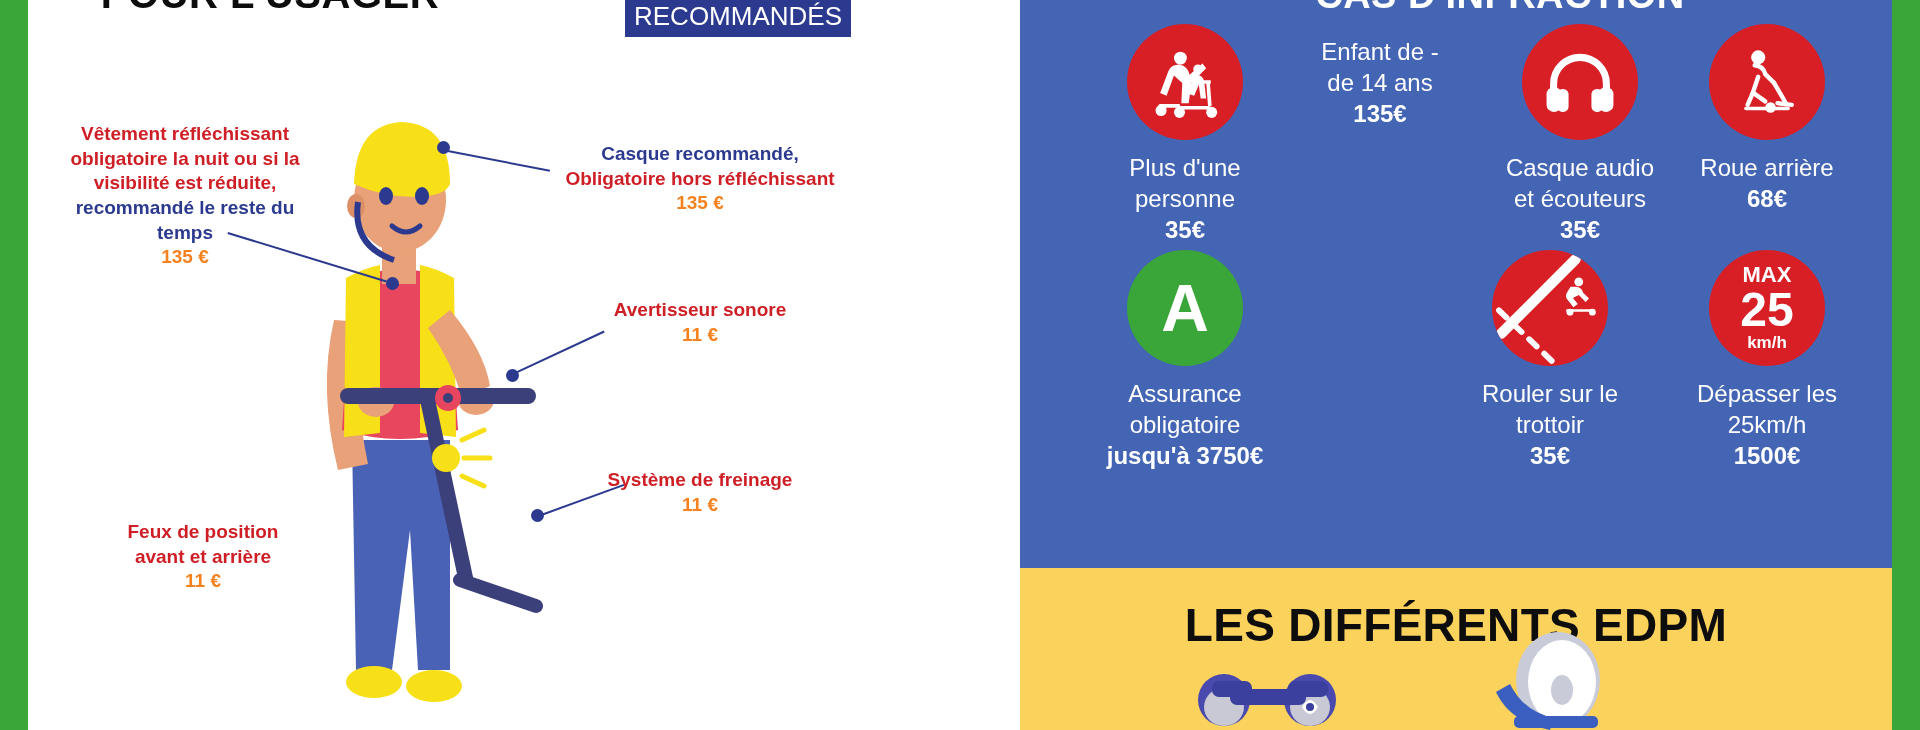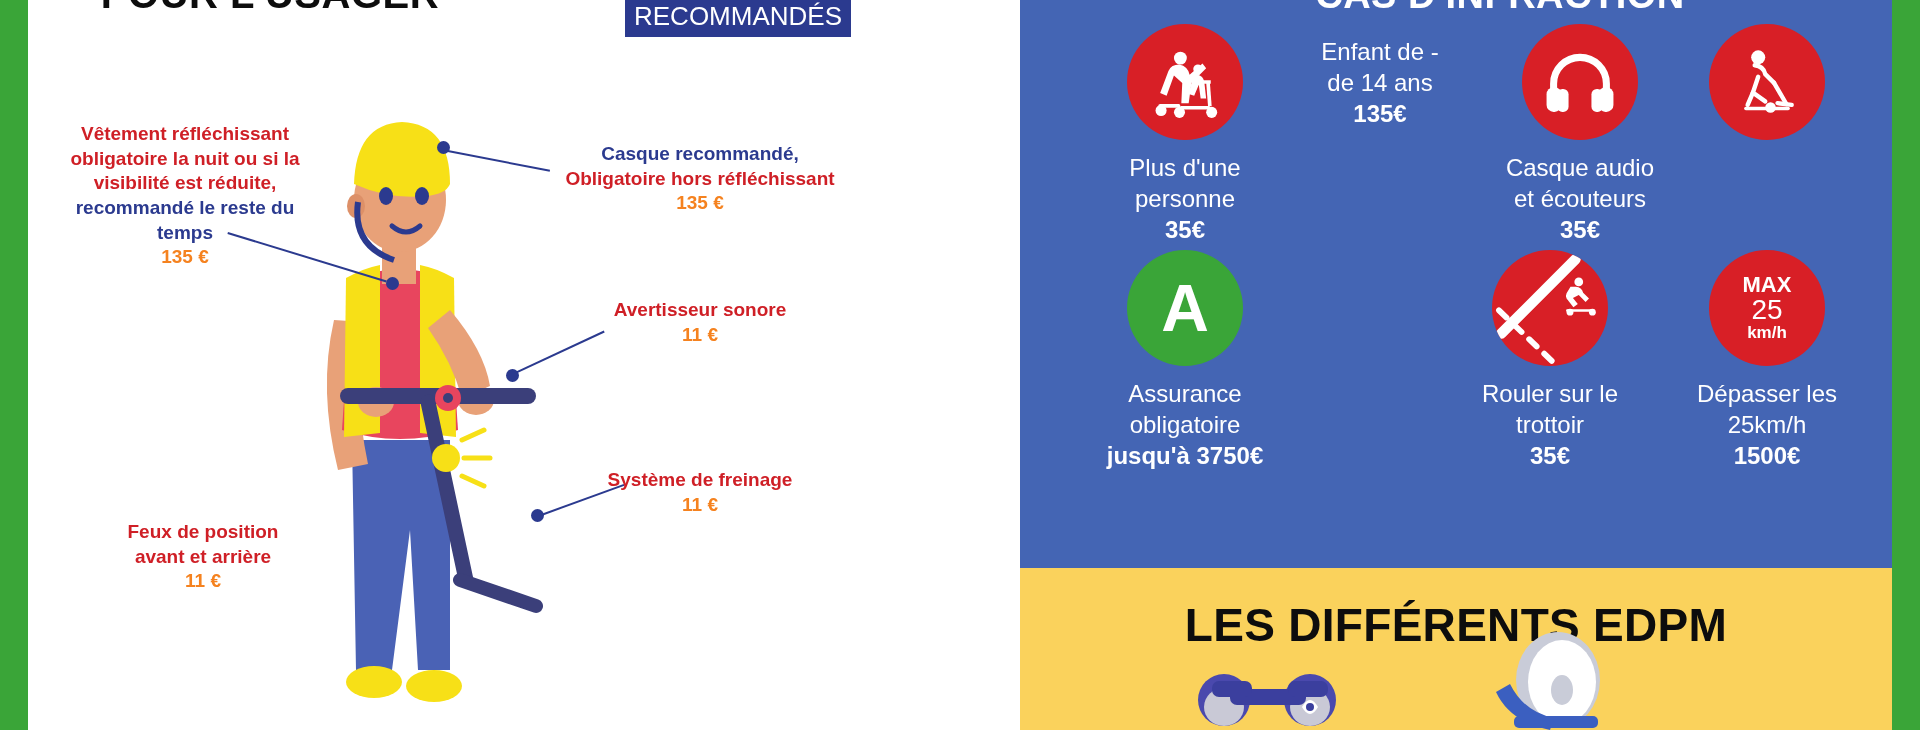--- a/index.html
+++ b/index.html
@@ -358,6 +358,10 @@
         <circle cx="54" cy="79" r="6" fill="#ffffff"></circle>
       </svg>
     </div>
+    <div class="circle-label">
+      <span>Roue arrière</span>
+      <span class="fine">68€</span>
+    </div>
   </div>
 
   <div class="circle-item r2" style="left:1090px;">

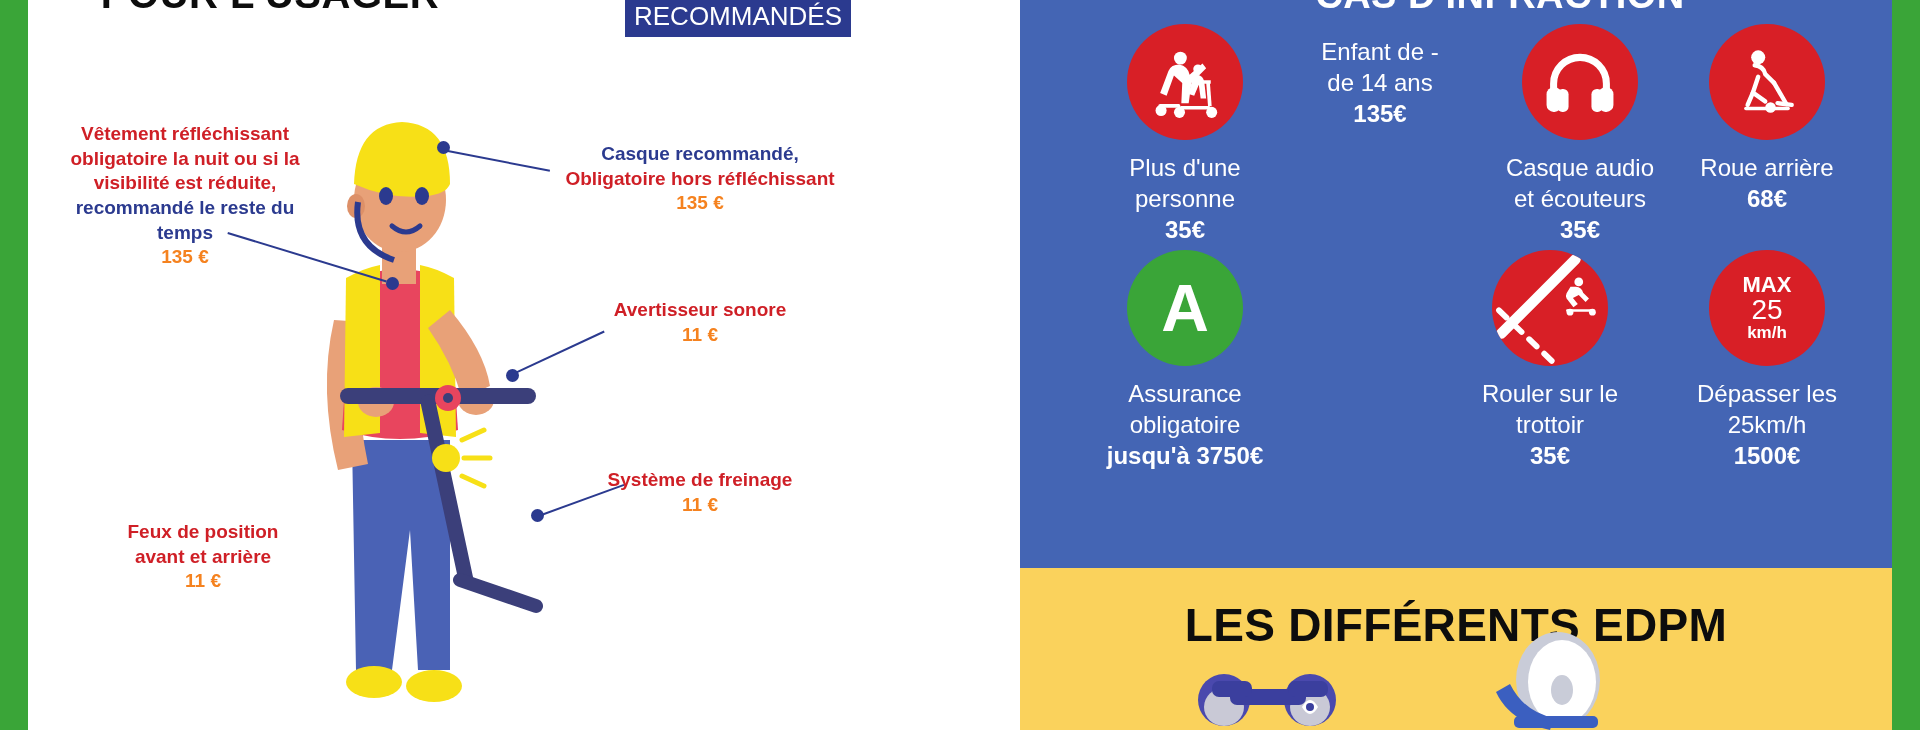--- a/index.html
+++ b/index.html
@@ -168,7 +168,7 @@
     color: #fff; font-weight: bold; font-size: 66px; line-height: 1.0;
   }
   .circle .max-word { color:#fff; font-weight:bold; font-size:22px; line-height:1.05; }
-  .circle .max-num  { color:#fff; font-weight:normal; font-size:28px; line-height:1.0; }
+  .circle .max-num  { color:#fff; font-weight:bold; font-size:48px; line-height:1.0; }
   .circle .max-unit { color:#fff; font-weight:bold; font-size:17px; line-height:1.1; }
 
   .circle-label {

